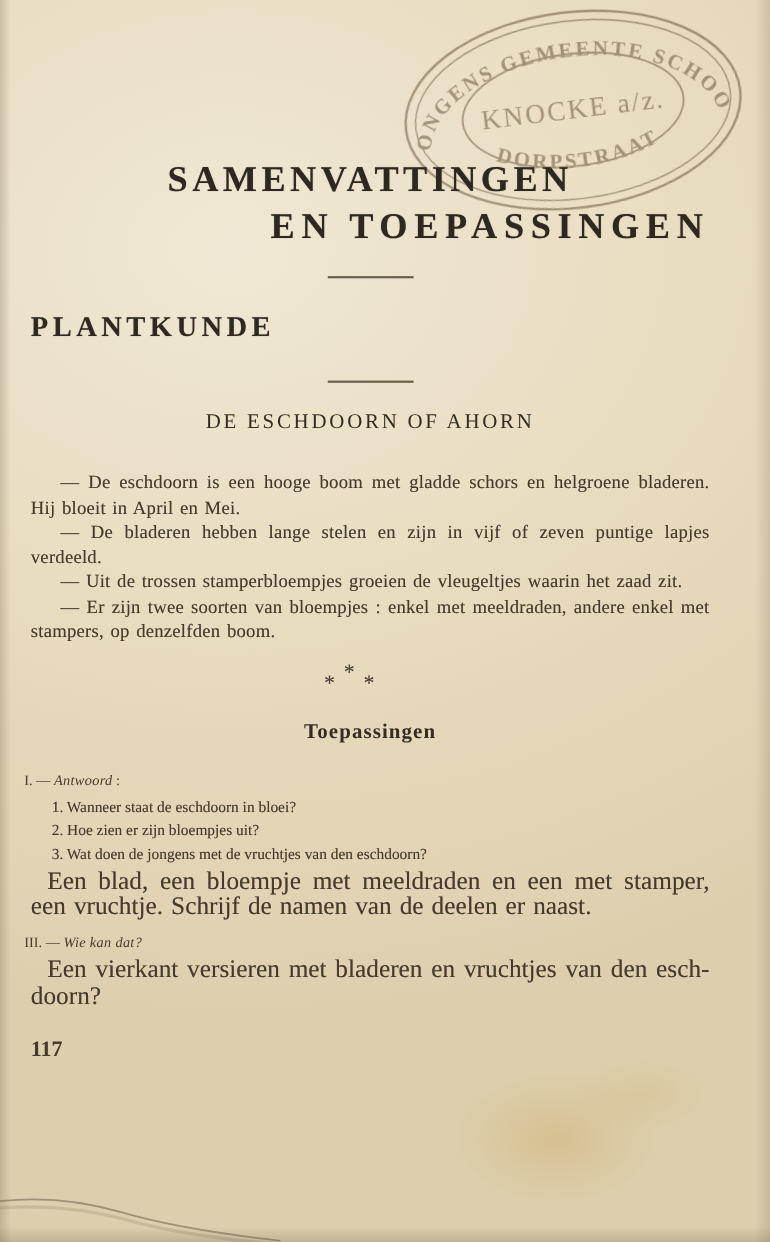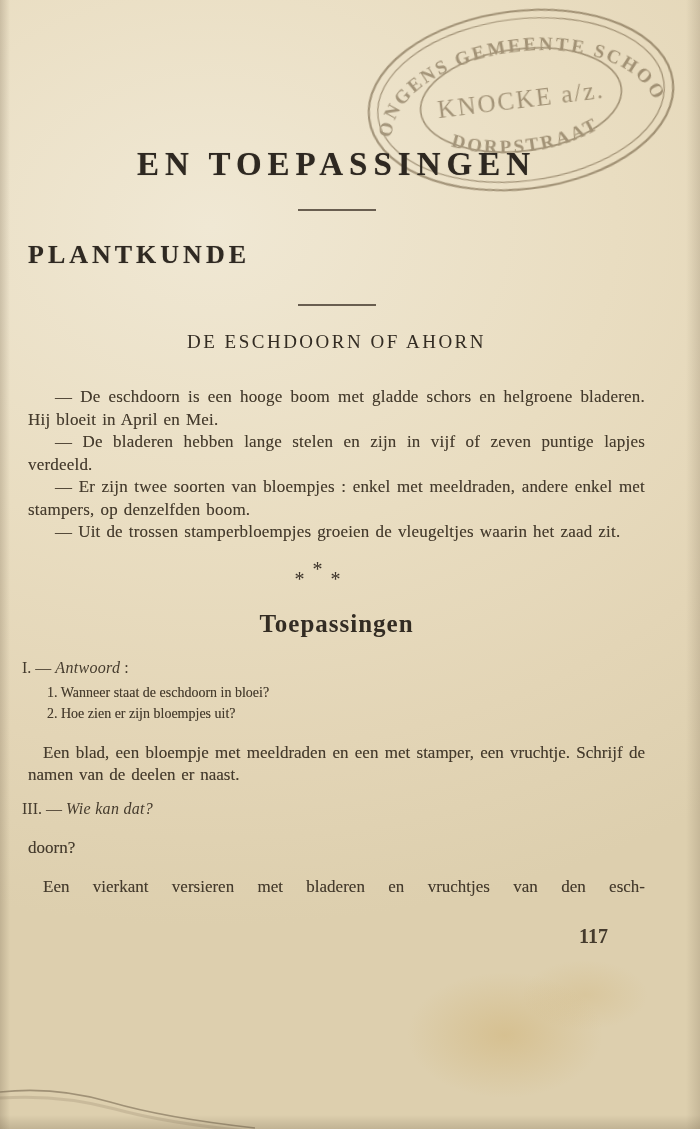--- a/index.html
+++ b/index.html
@@ -184,6 +184,7 @@
   <div class="content">
 
     <div class="book-title">
+      <div class="line1">SAMENVATTINGEN</div>
       <div class="line2">EN TOEPASSINGEN</div>
     </div>
 

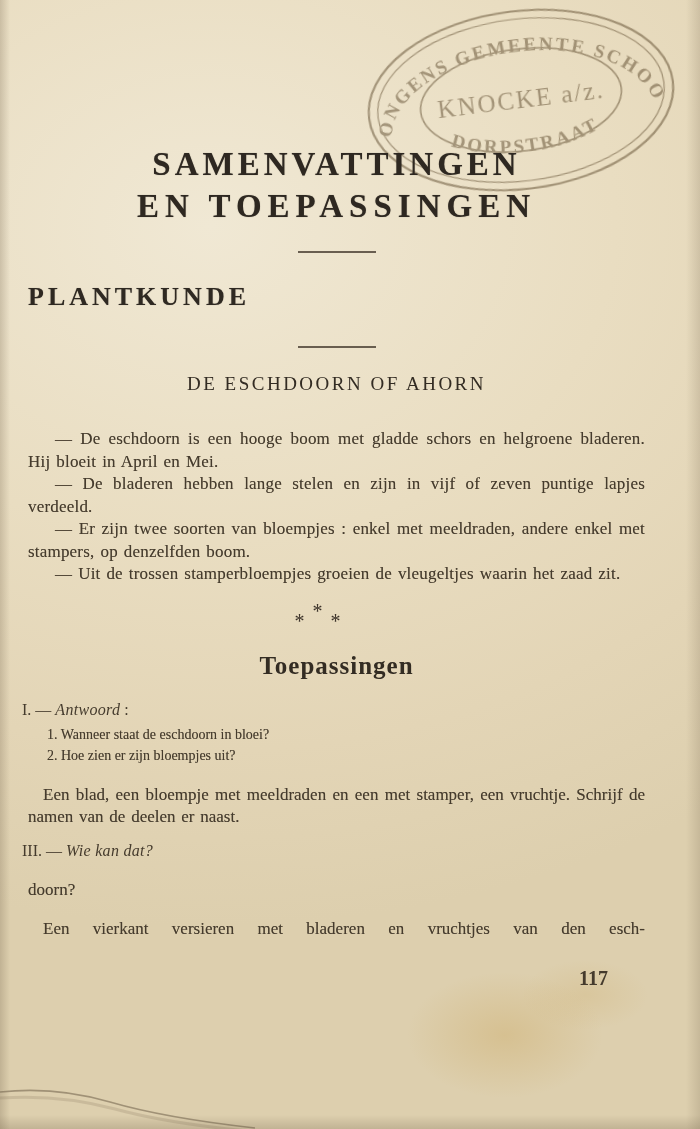--- a/index.html
+++ b/index.html
@@ -53,7 +53,7 @@
     color: #2e2821;
     text-shadow: 0 0 1px rgba(46,40,33,0.4);
   }
-  .book-title .line2 { letter-spacing: 6px; }
+  .book-title .line2 { letter-spacing: 6px; text-align: right; }
 
   .rule {
     width: 78px; height: 2px;

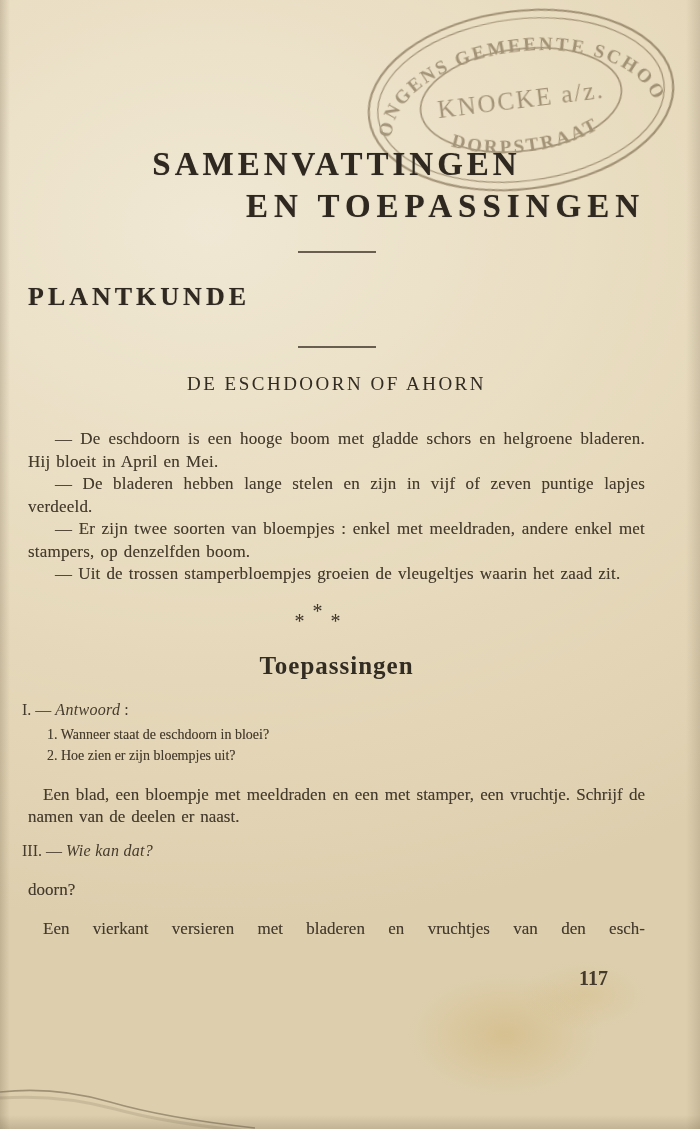--- a/index.html
+++ b/index.html
@@ -199,8 +199,8 @@
     <div class="summary">
       <p>— De eschdoorn is een hooge boom met gladde schors en helgroene bladeren. Hij bloeit in April en Mei.</p>
       <p>— De bladeren hebben lange stelen en zijn in vijf of zeven puntige lapjes verdeeld.</p>
+      <p>— Uit de trossen stamperbloempjes groeien de vleugeltjes waarin het zaad zit.</p>
       <p>— Er zijn twee soorten van bloempjes : enkel met meeldraden, andere enkel met stampers, op denzelfden boom.</p>
-      <p>— Uit de trossen stamperbloempjes groeien de vleugeltjes waarin het zaad zit.</p>
     </div>
 
     <div class="ornament">

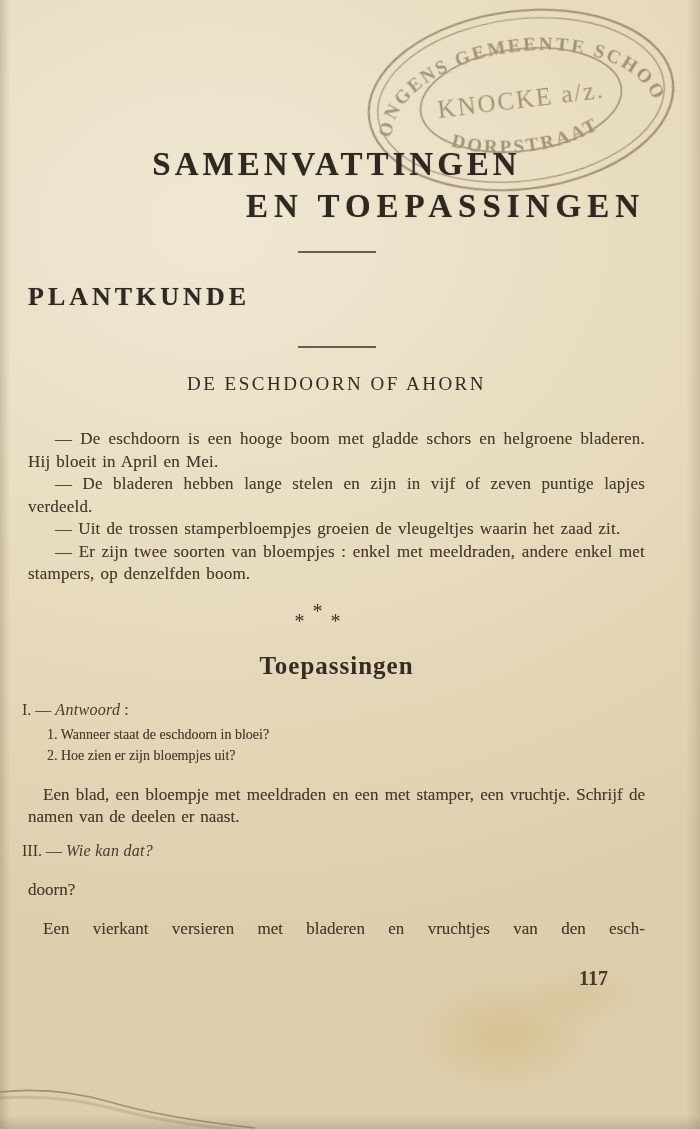--- a/index.html
+++ b/index.html
@@ -112,7 +112,7 @@
   .apps-heading {
     margin-top: 16px;
     text-align: center;
-    font-size: 25px;
+    font-size: 19px;
     line-height: 24px;
     font-weight: bold;
     letter-spacing: 1px;

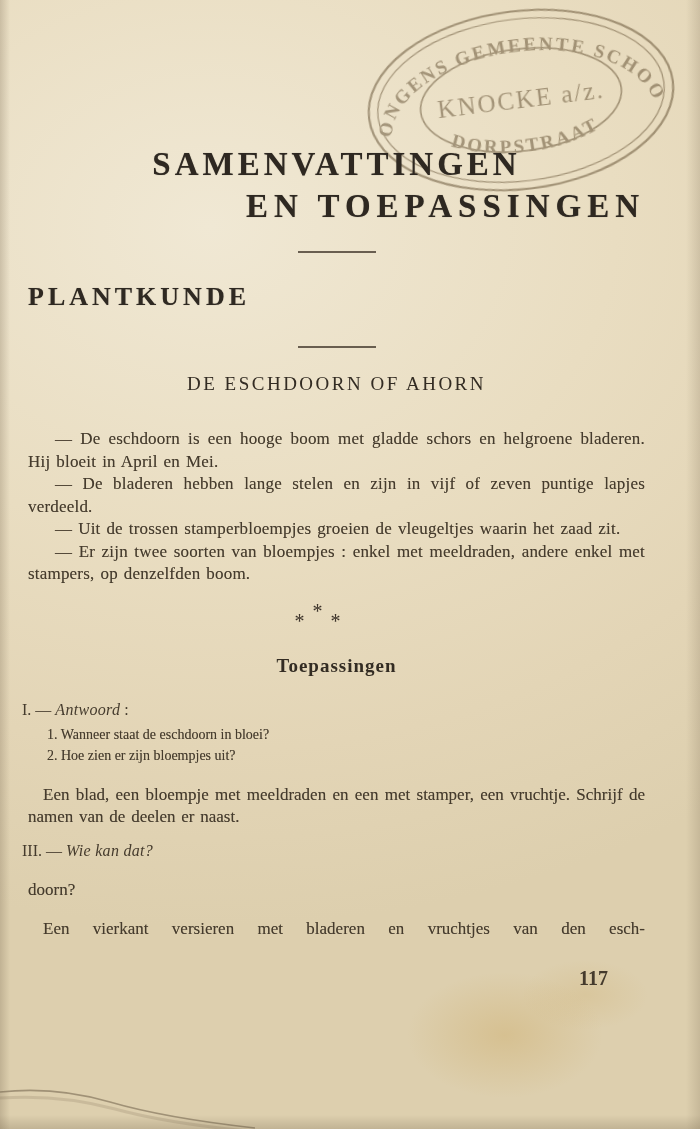--- a/index.html
+++ b/index.html
@@ -119,7 +119,7 @@
     color: #332c23;
   }
 
-  .app-section { margin-left: -6px; font-size: 16px; line-height: 23px; }
+  .app-section { margin-left: -6px; font-size: 13px; line-height: 23px; }
   .app-section.first { margin-top: 20px; }
   .app-section.later { margin-top: 10px; }
   .app-section i { letter-spacing: 0.3px; }

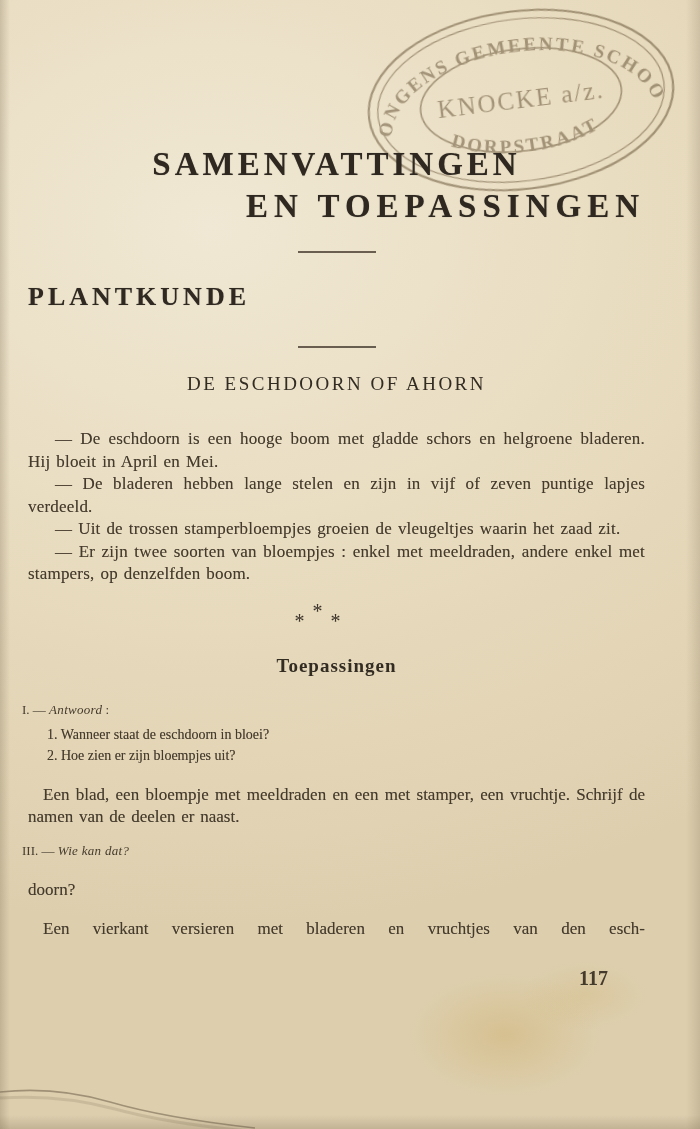--- a/index.html
+++ b/index.html
@@ -218,6 +218,7 @@
     <div class="questions">
       <div>1. Wanneer staat de eschdoorn in bloei?</div>
       <div>2. Hoe zien er zijn bloempjes uit?</div>
+      <div>3. Wat doen de jongens met de vruchtjes van den eschdoorn?</div>
     </div>
 
     <p class="app-para">Een blad, een bloempje met meeldraden en een met stamper, een vruchtje. Schrijf de namen van de deelen er naast.</p>

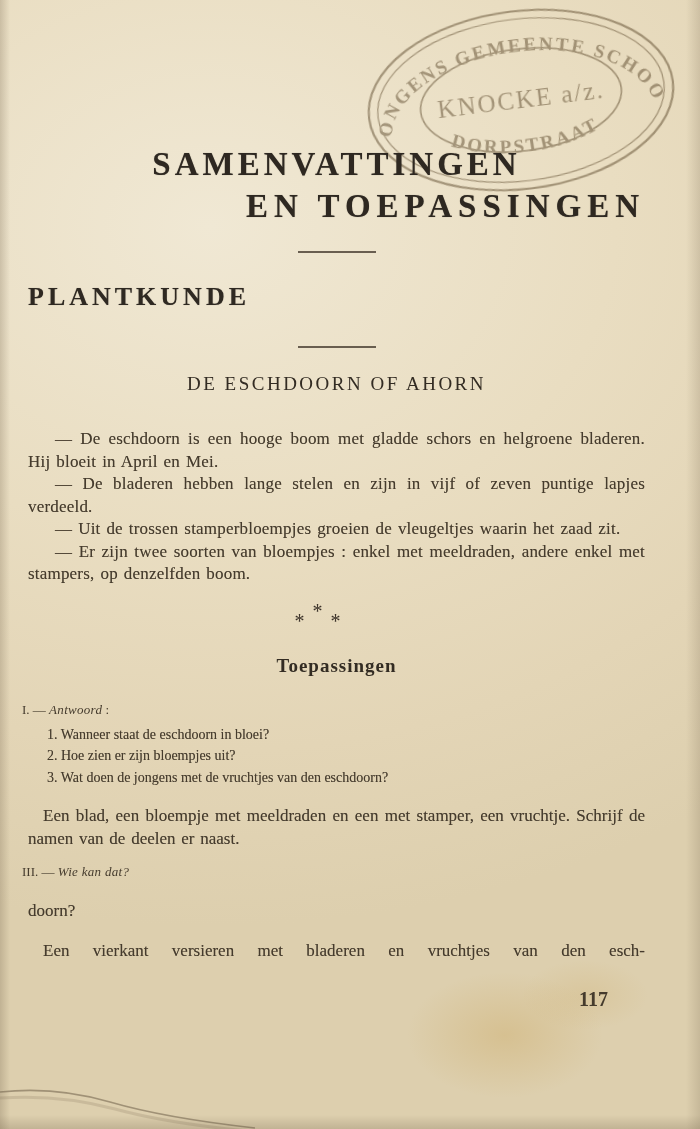--- a/index.html
+++ b/index.html
@@ -132,8 +132,8 @@
   }
 
   .app-para {
-    margin: 17px 0 0 0;
-    font-size: 17px;
+    margin: 2px 0 0 0;
+    font-size: 23px;
     line-height: 22.5px;
     text-align: justify;
     text-indent: 15px;

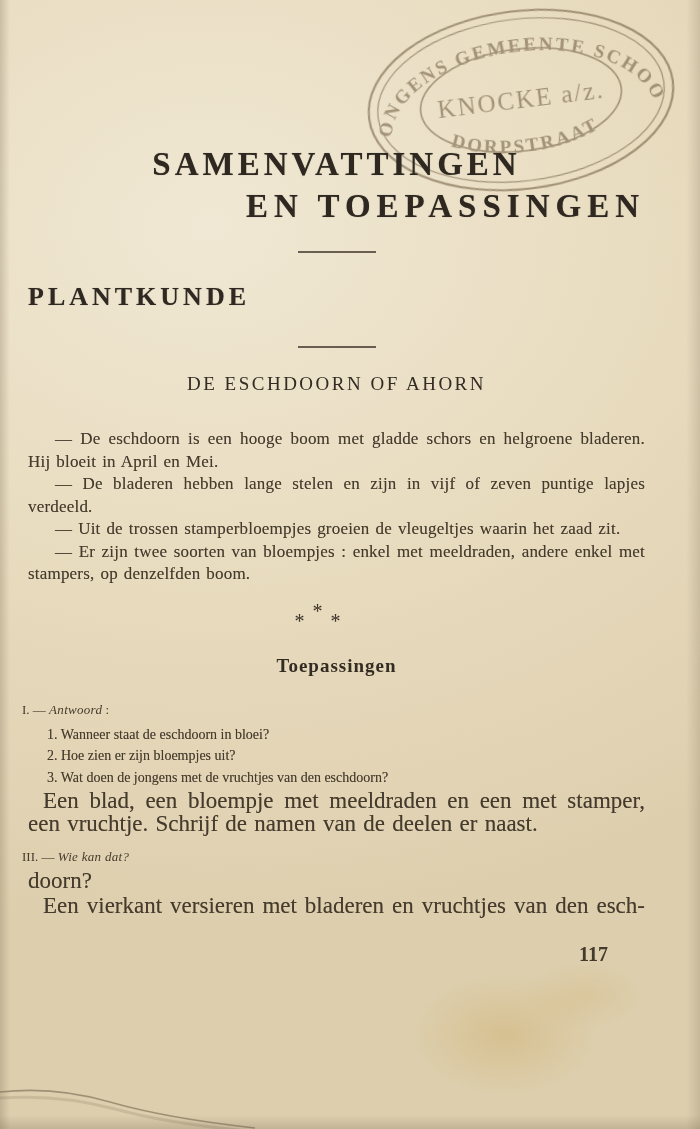--- a/index.html
+++ b/index.html
@@ -227,8 +227,8 @@
       <span>III. —</span>
       <i>Wie kan dat?</i>
     </div>
+    <p class="app-para justify-last">Een vierkant versieren met bladeren en vruchtjes van den esch-</p>
     <p class="app-para plain">doorn?</p>
-    <p class="app-para justify-last">Een vierkant versieren met bladeren en vruchtjes van den esch-</p>
 
     <div class="page-number">117</div>
 

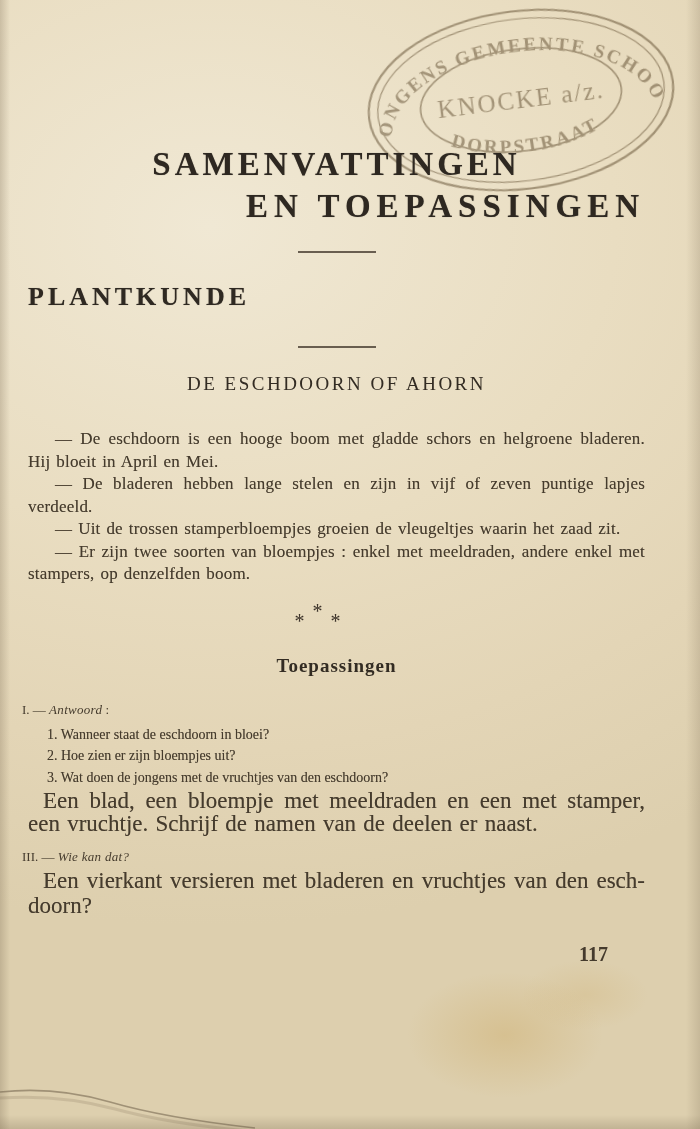--- a/index.html
+++ b/index.html
@@ -146,7 +146,6 @@
   .page-number {
     margin-top: 26px;
     padding-right: 37px;
-    text-align: right;
     font-size: 20px;
     font-weight: bold;
     color: #35";

